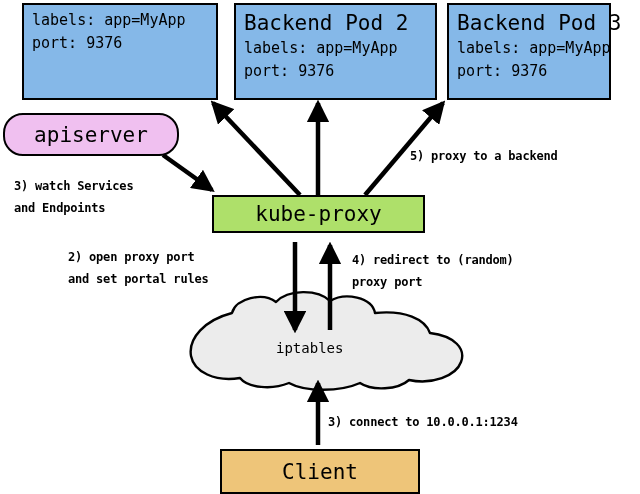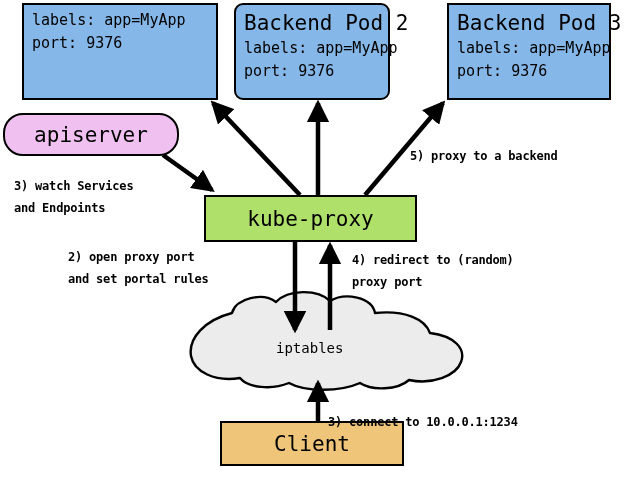--- a/index.html
+++ b/index.html
@@ -141,7 +141,7 @@
     <div class="pod-line">port: 9376</div>
   </div>
 
-  <div class="node pod-box" style="left:234px; top:3px; width:156px; height:97px;border-radius:9px;">
+  <div class="node pod-box" style="left:234px; top:3px; width:203px; height:97px;">
     <div class="pod-title">Backend Pod 2</div>
     <div class="pod-line">labels: app=MyApp</div>
     <div class="pod-line">port: 9376</div>

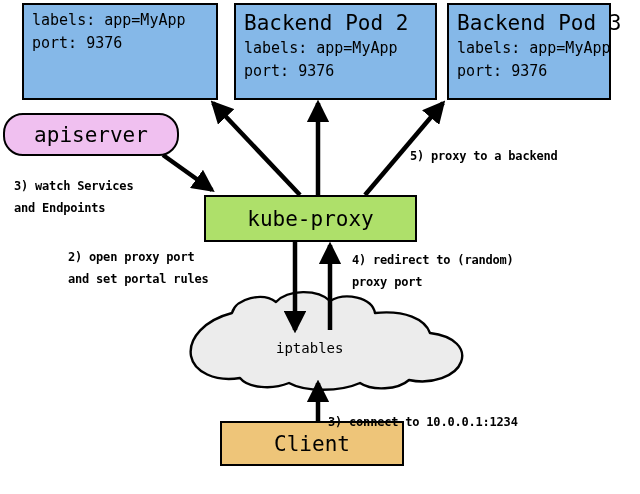--- a/index.html
+++ b/index.html
@@ -157,7 +157,7 @@
     <span class="apiserver-label">apiserver</span>
   </div>
 
-  <div class="node kubeproxy-box" style="left:204px; top:195px; width:213px; height:47px;align-items:center;">
+  <div class="node kubeproxy-box" style="left:212px; top:195px; width:213px; height:38px;align-items:center;">
     <span class="kubeproxy-label">kube-proxy</span>
   </div>
 

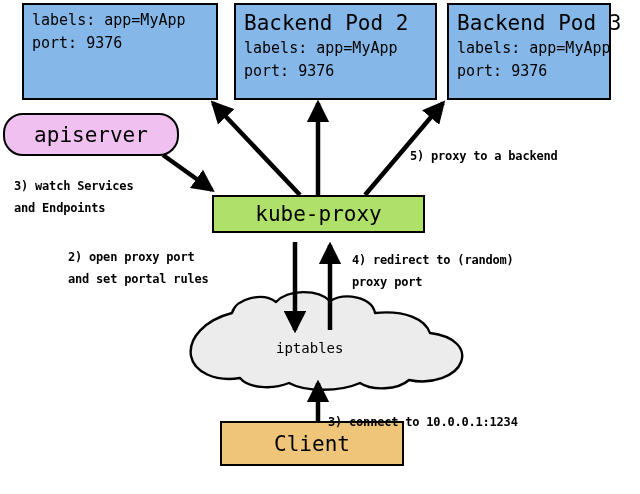--- a/index.html
+++ b/index.html
@@ -163,7 +163,7 @@
 
   <div class="cloud-label" style="left:276px; top:340px;">iptables</div>
 
-  <div class="node client-box" style="left:220px; top:421px; width:184px; height:45px;">
+  <div class="node client-box" style="left:220px; top:449px; width:200px; height:45px;">
     <span class="client-label">Client</span>
   </div>
 

